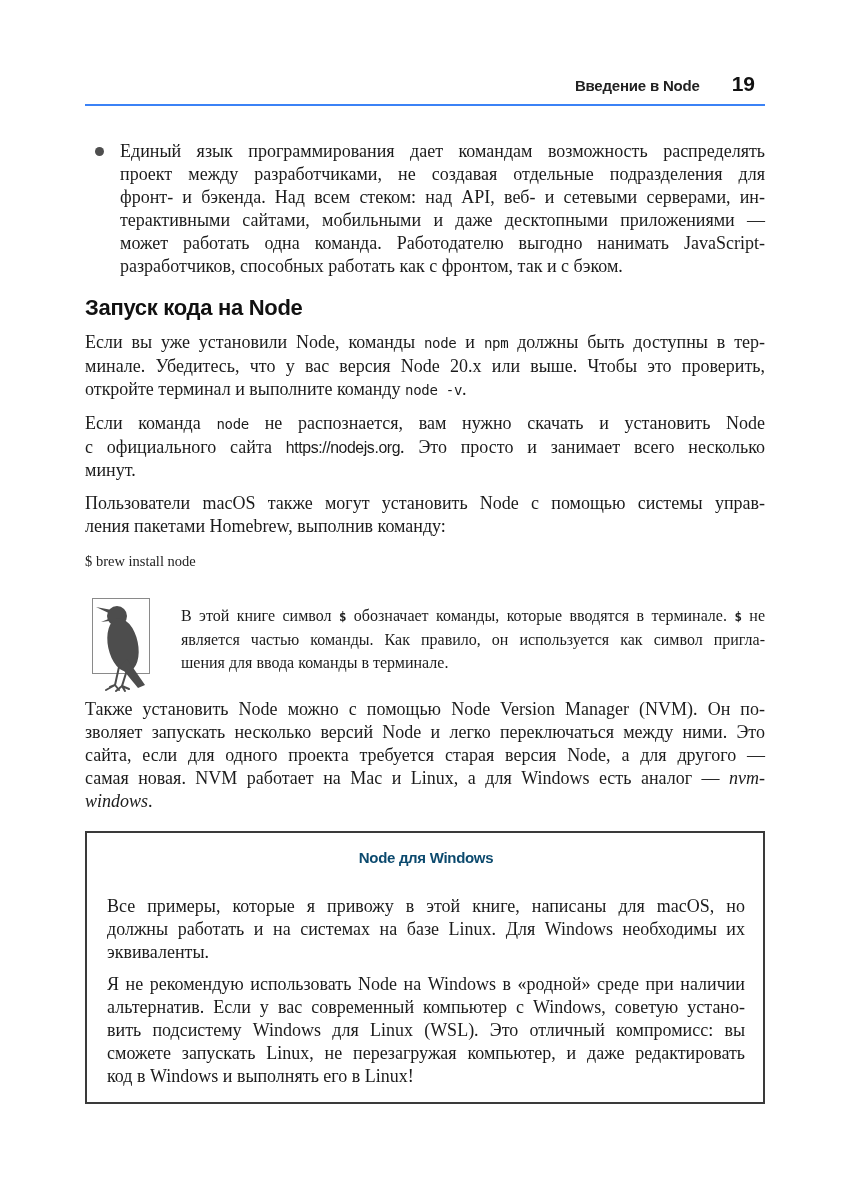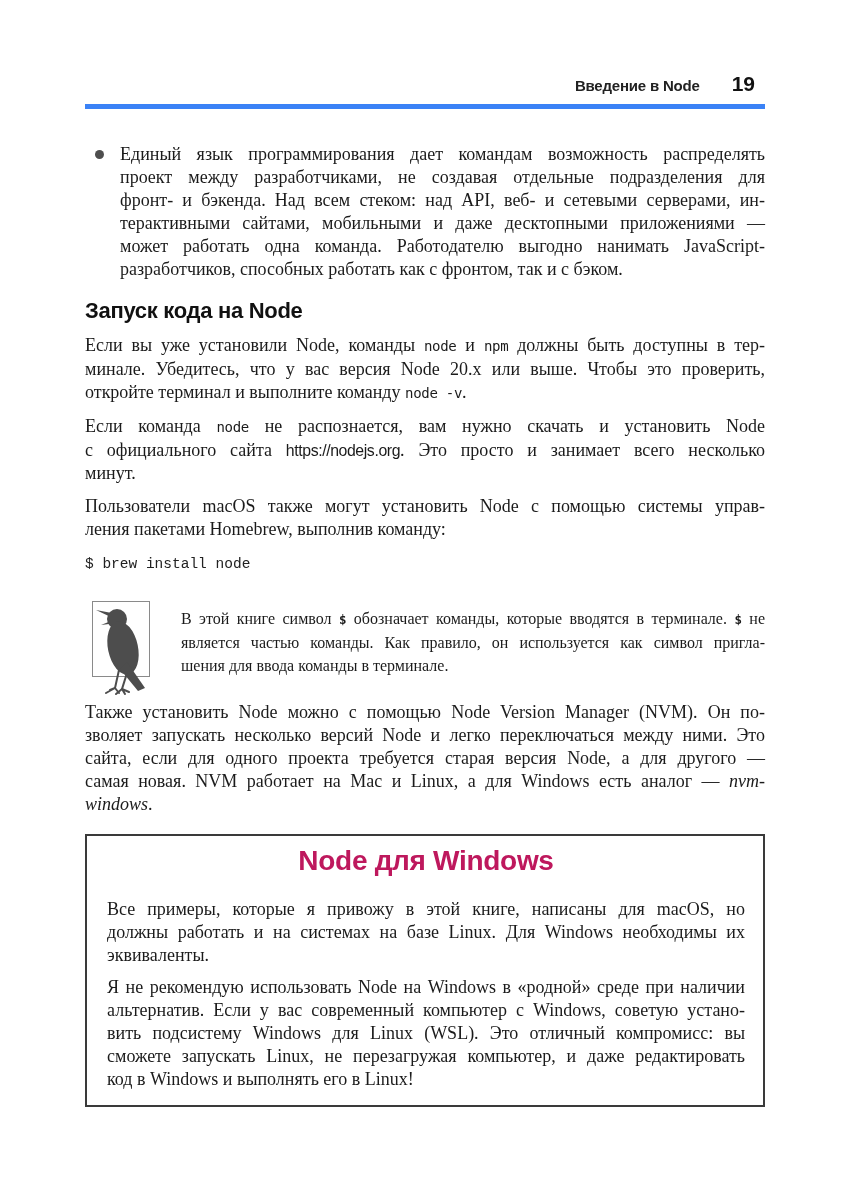--- a/index.html
+++ b/index.html
@@ -19,7 +19,7 @@
     display:flex; justify-content:flex-end; align-items:baseline;
     gap:32px;
     padding:72px 10px 8px 0;
-    border-bottom:5px solid #3b82f6;
+    border-bottom:2px solid #3b82f6;
   }
   .running-title {
     font-family:"Liberation Sans", sans-serif;

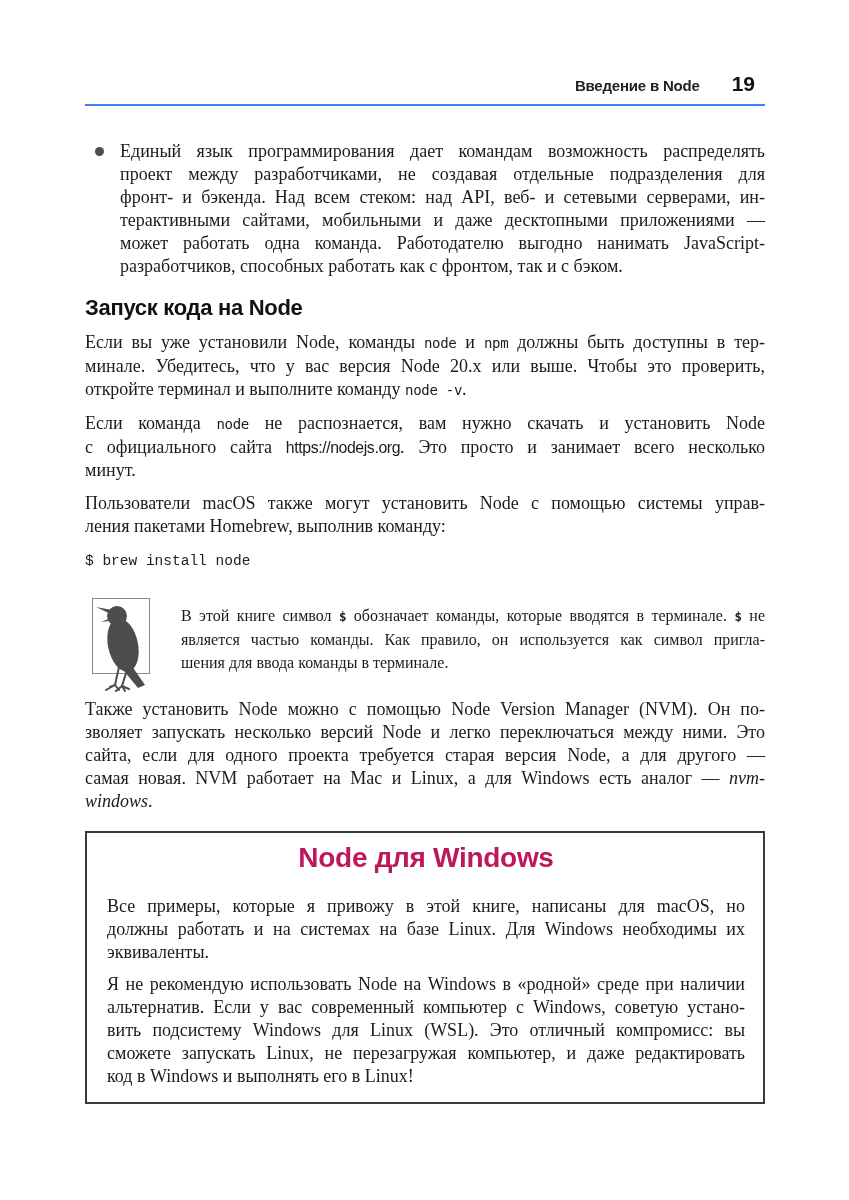--- a/index.html
+++ b/index.html
@@ -57,7 +57,7 @@
 
   
   .codeblock {
-    font-family:Liberation Mono, monospace;
+    font-family:Liberation Serif, serif;
     font-size:14.5px; color:#222;
     margin:14px 0 0 0; line-height:18px;
     white-space:pre;

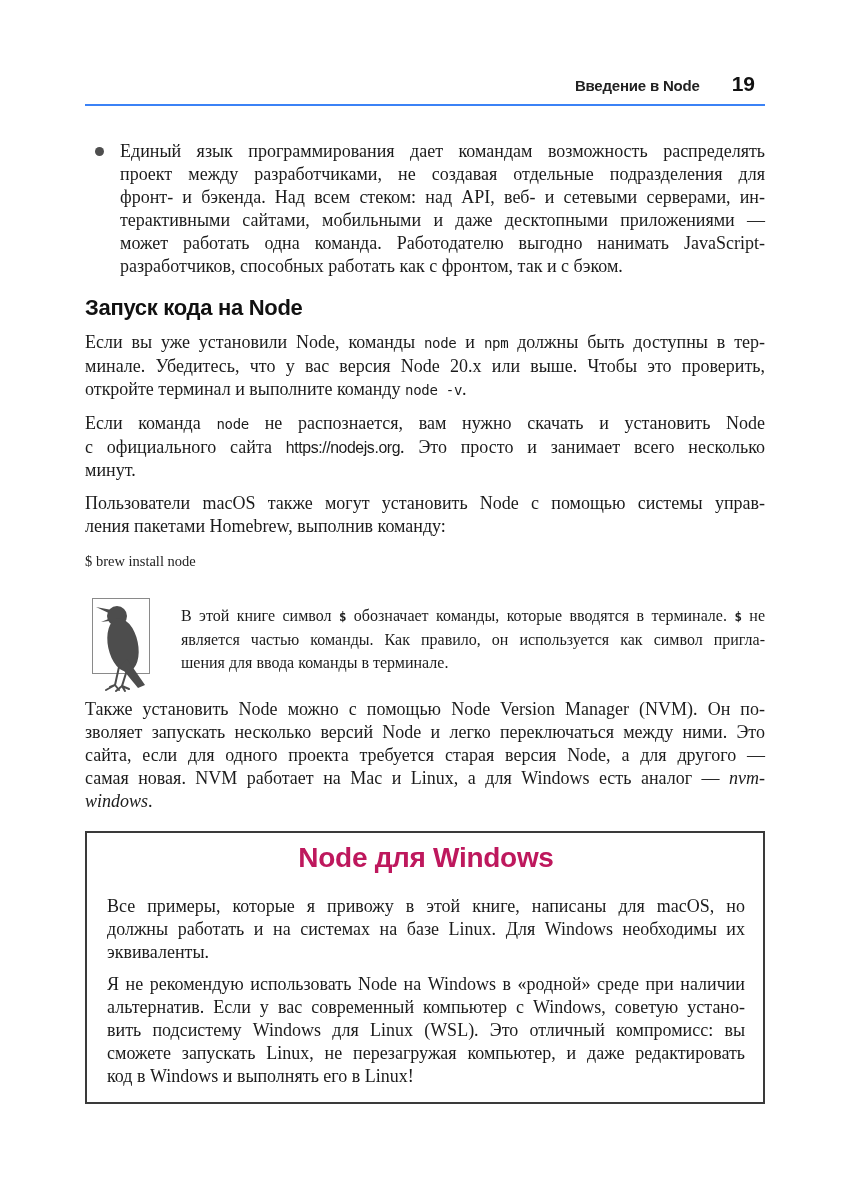--- a/index.html
+++ b/index.html
@@ -82,7 +82,7 @@
   }
   .box-title {
     font-family:"Liberation Sans", sans-serif;
-    font-size:28px; font-weight:700; letter-spacing:-0.3px; color:#be185d;
+    font-size:15px; font-weight:700; letter-spacing:-0.3px; color:#0c4a6e;
     text-align:center; line-height:25px;
     margin-bottom:25px;
   }

